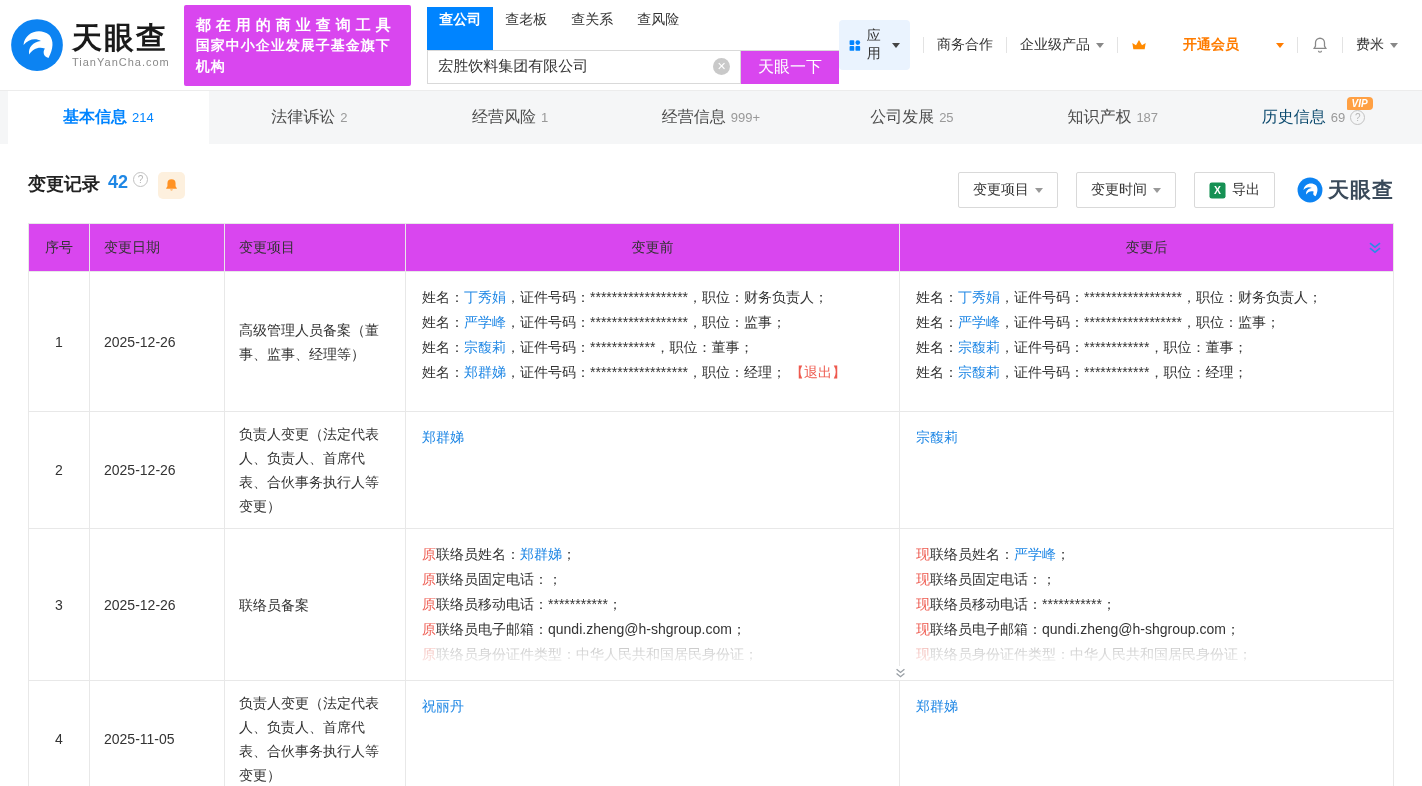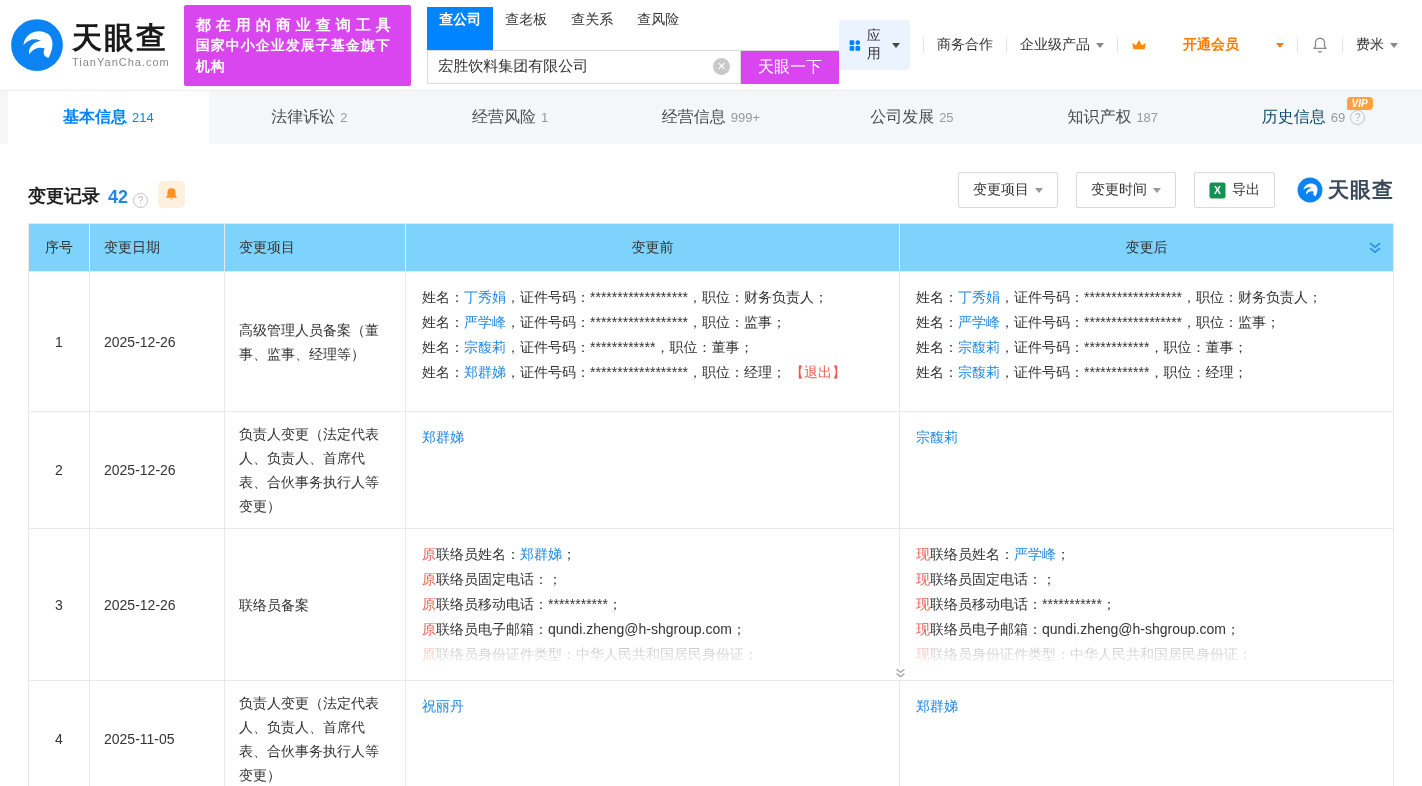--- a/index.html
+++ b/index.html
@@ -56,7 +56,7 @@
 
   
   .content { padding:0 28px; }
-  .sec-row { margin-top:28px; display:flex; align-items:flex-end; }
+  .sec-row { margin-top:28px; display:flex; align-items:flex-start; }
   .sec-title { font-size:18px; font-weight:bold; color:#222; }
   .sec-count { font-size:18px; font-weight:bold; color:#1f87e5; margin-left:8px; }
   .sec-bell { width:27px; height:27px; background:#fdf0de; border-radius:5px; margin-left:10px;

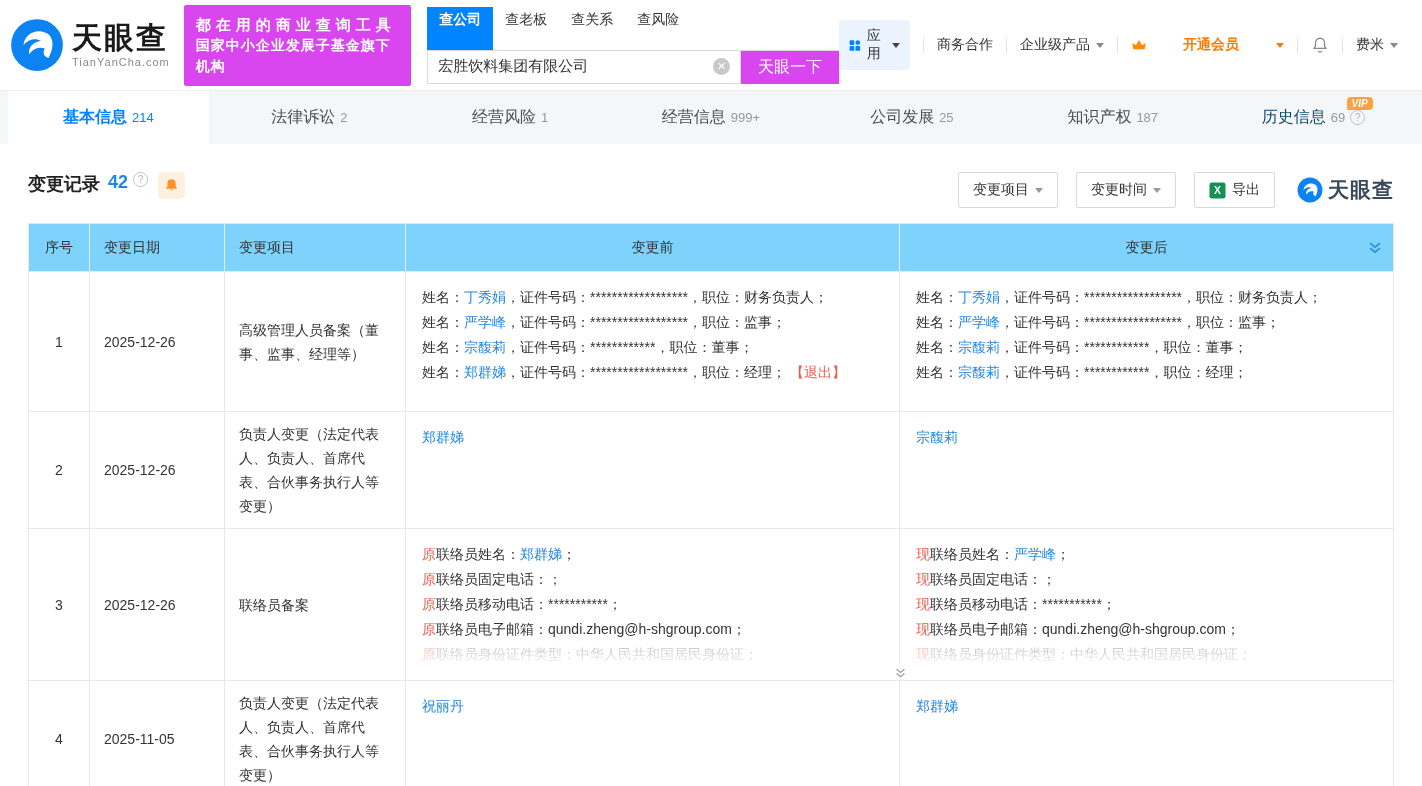--- a/index.html
+++ b/index.html
@@ -73,7 +73,7 @@
   .tbl-wrap { margin-top:15px; }
   table.chg { width:100%; border-collapse:collapse; table-layout:fixed; font-size:14px; }
   table.chg th, table.chg td { border:1px solid #e8e8e8; }
-  table.chg thead th { background:#7dd3fc; height:48px; font-weight:normal; color:#333; position:relative; }
+  table.chg thead th { background:#d946ef; height:48px; font-weight:normal; color:#333; position:relative; }
   th.al, td.al { text-align:left; padding-left:14px; }
   th.ac, td.ac { text-align:center; }
   td.rich { vertical-align:top; padding:13px 16px; text-align:left; position:relative; }

